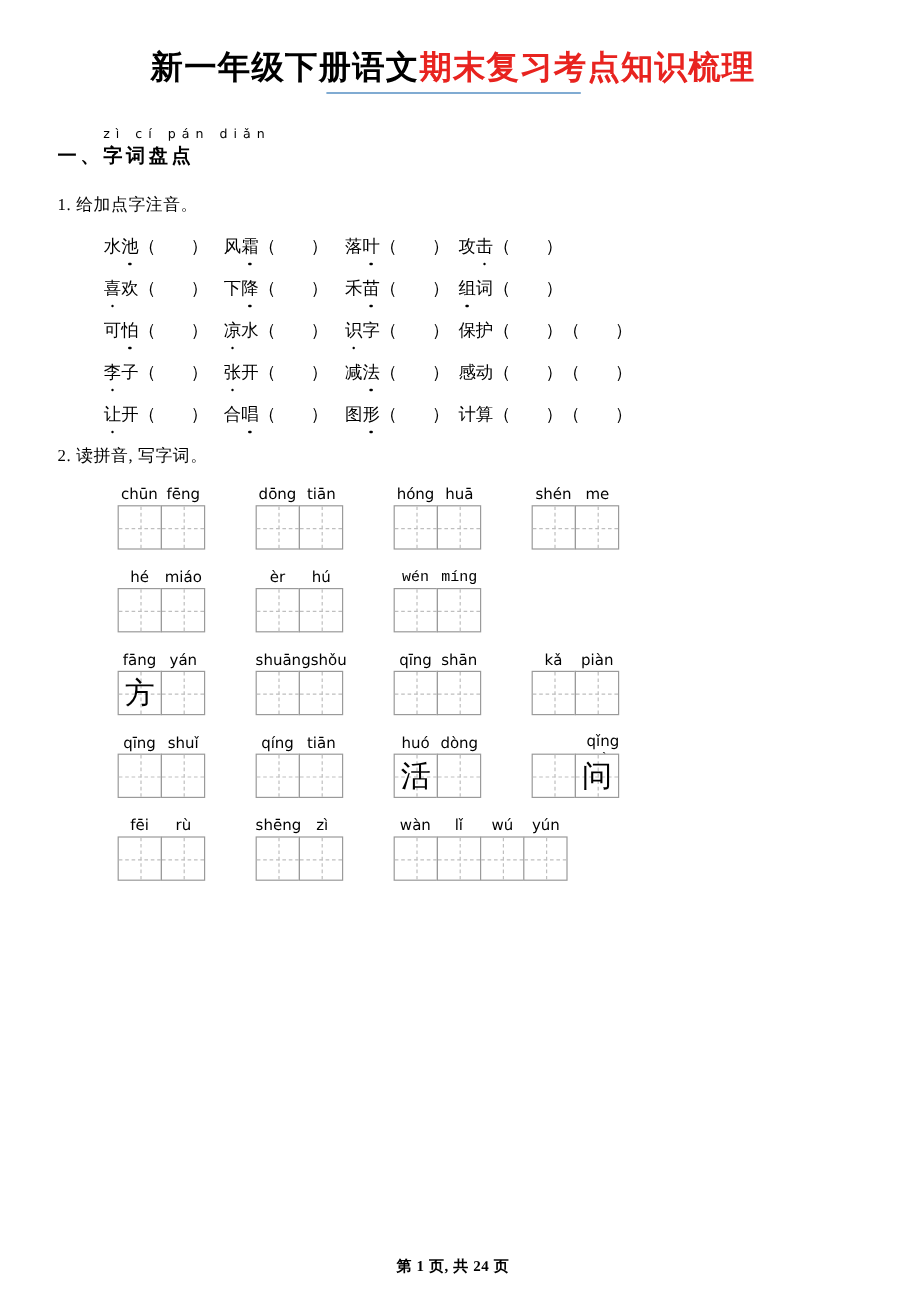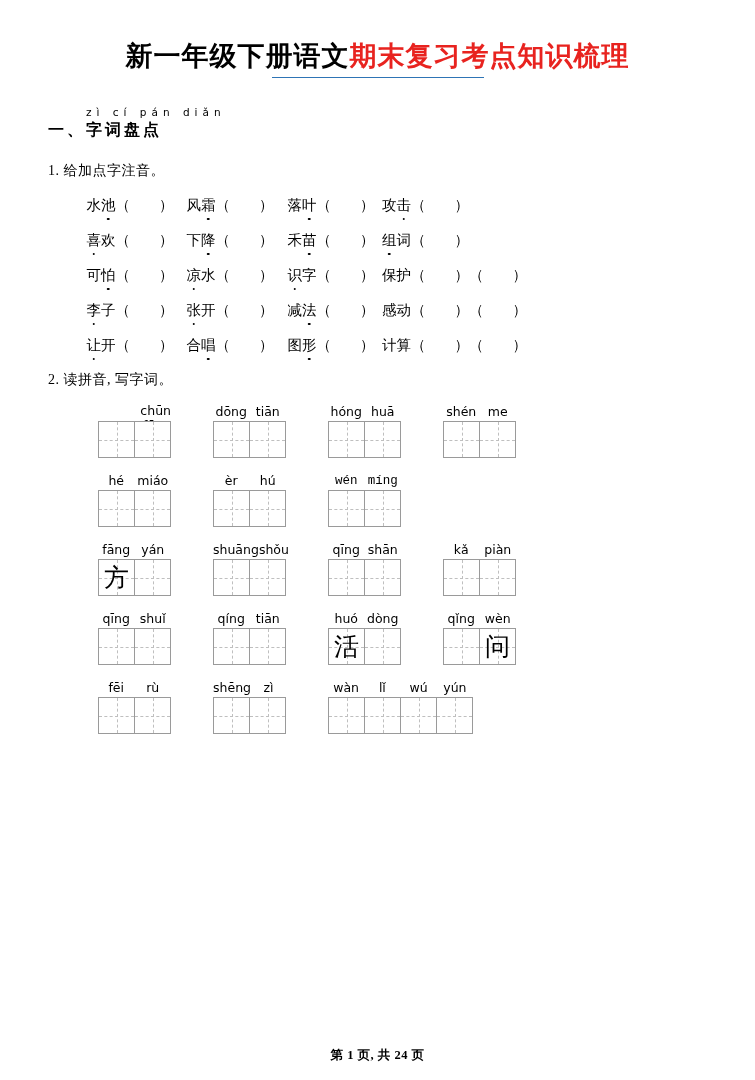--- a/index.html
+++ b/index.html
@@ -222,7 +222,7 @@
   <div class="grid-section" id="grid-section">
       <div class="grid-row">
         <div class="grid-group">
-          <div class="gg-pinyin" style="width: 73px; flex-direction: column;">
+          <div class="gg-pinyin" style="width: 73px;">
             <span>chūn</span>
             <span>fēng</span>
           </div>

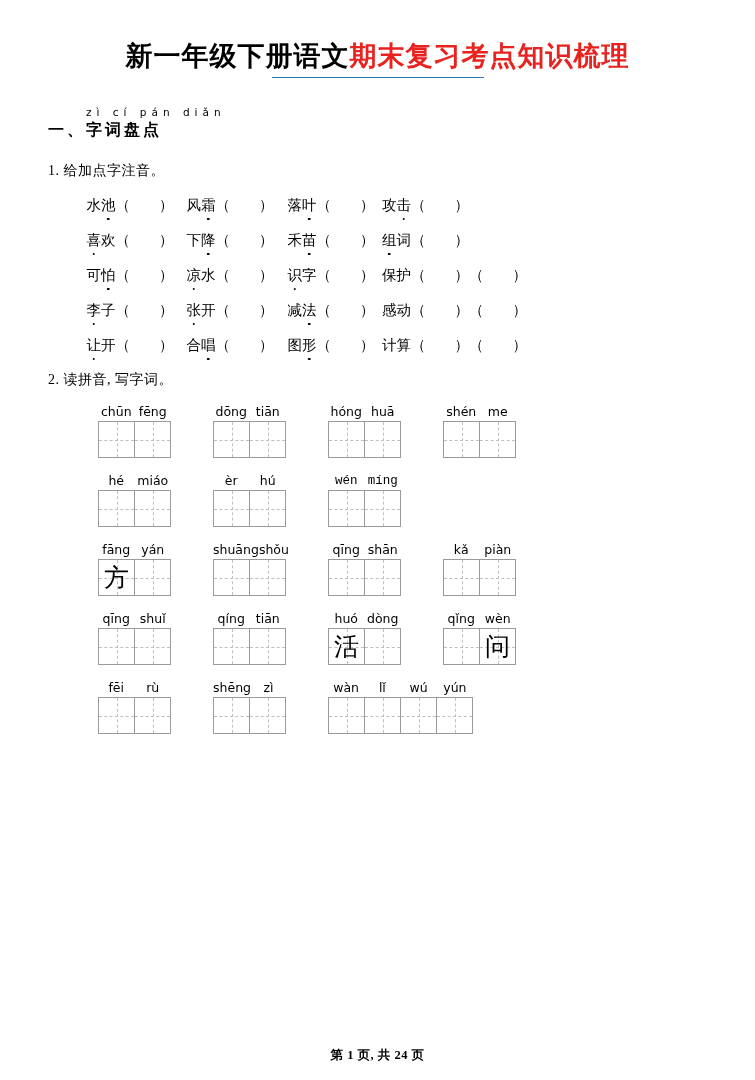--- a/index.html
+++ b/index.html
@@ -372,7 +372,7 @@
           </div>
         </div>
         <div class="grid-group">
-          <div class="gg-pinyin" style="width: 73px;">
+          <div class="gg-pinyin" style="width: 73px; flex-direction: column;">
             <span>qǐng</span>
             <span>wèn</span>
           </div>

